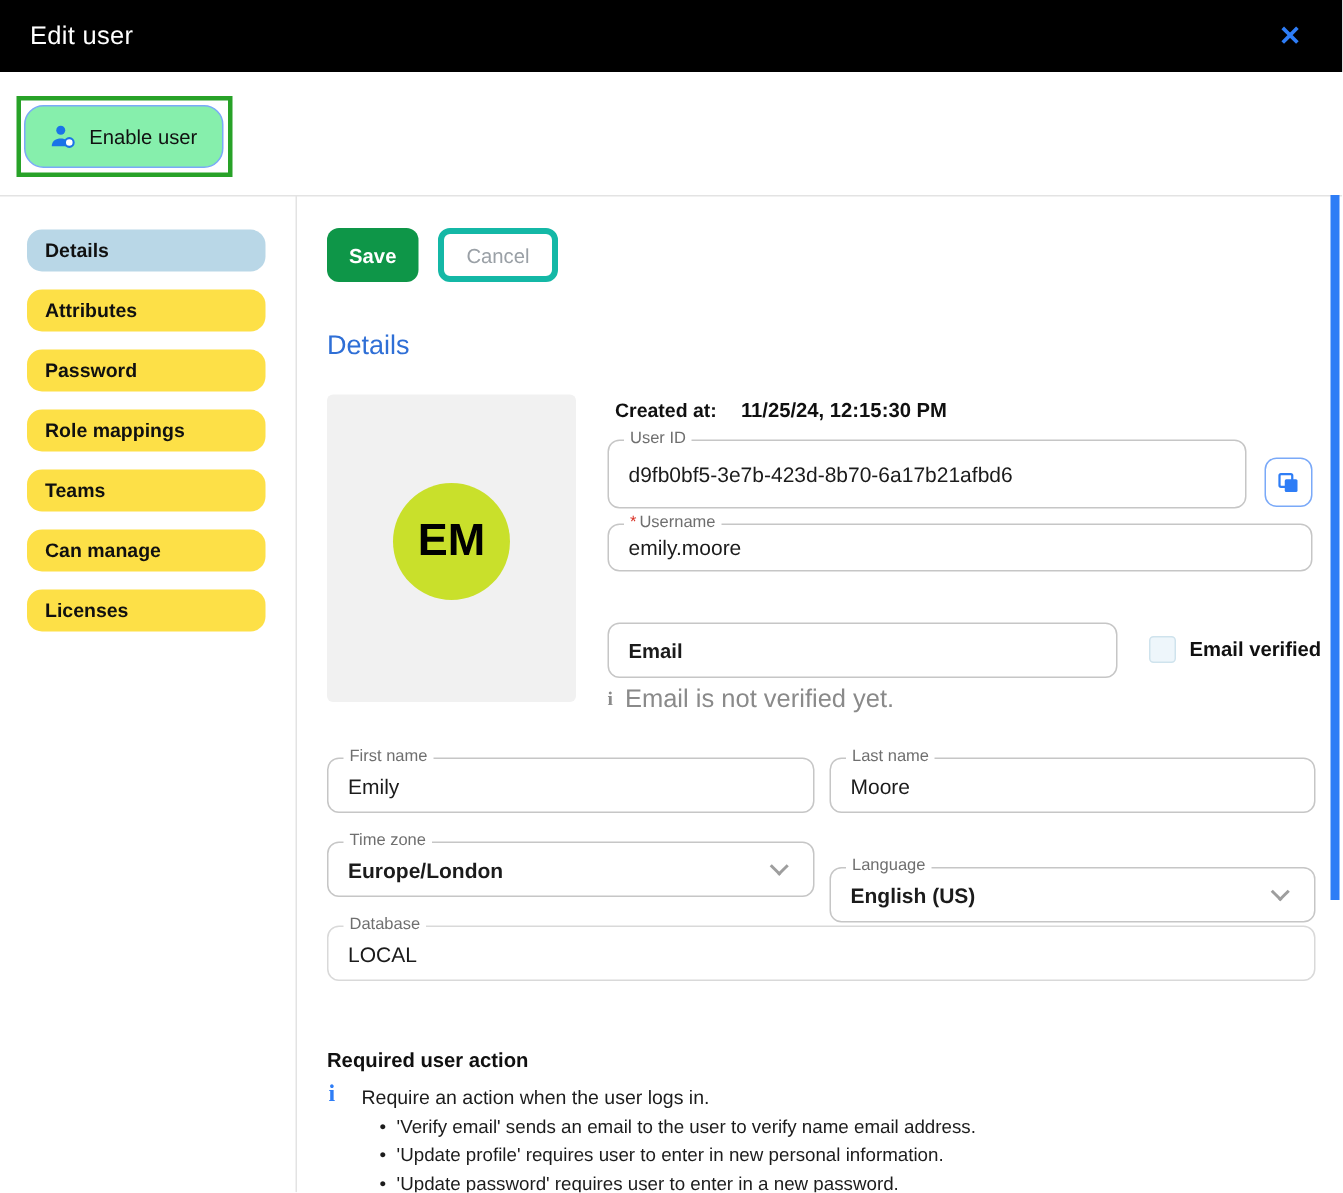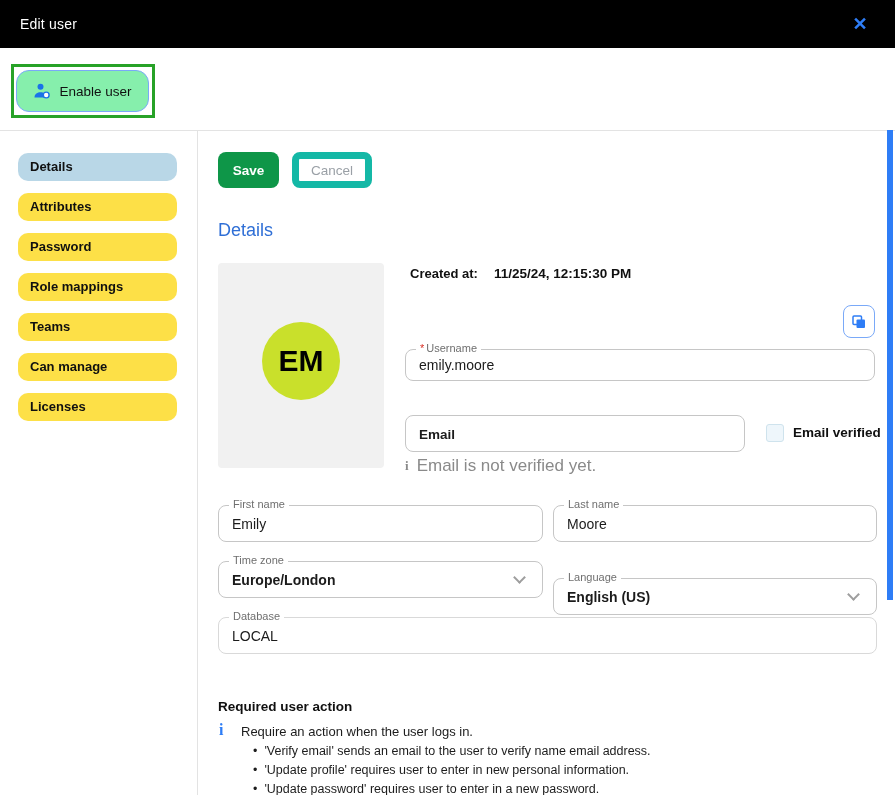--- a/index.html
+++ b/index.html
@@ -9,7 +9,7 @@
 
   
   .hdr { position:absolute; left:0; top:0; width:895px; height:48px; background:#000; }
-  .hdr-title { position:absolute; left:20px; top:0; line-height:48px; color:#fff; font-size:14px; font-weight:400; letter-spacing:.2px; }
+  .hdr-title { position:absolute; left:20px; top:0; line-height:48px; color:#fff; font-size:17px; font-weight:400; letter-spacing:.2px; }
   .close-btn { position:absolute; right:22px; top:11px; width:26px; height:26px; background:none; border:none; color:#2e7df6; font-size:18px; font-weight:700; cursor:pointer; line-height:26px; text-align:center; }
 
   

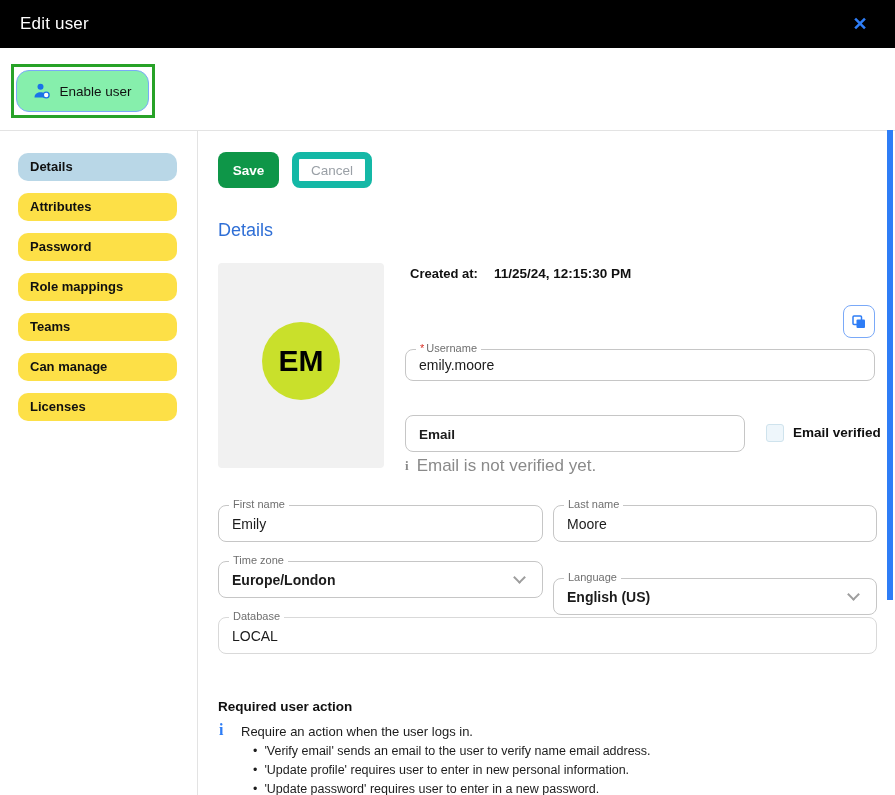--- a/index.html
+++ b/index.html
@@ -27,7 +27,7 @@
 
   
   .save-btn { position:absolute; left:218px; top:152px; width:61px; height:36px; background:#0e9648; border:none; border-radius:8px; color:#fff; font-size:13.5px; font-weight:700; cursor:pointer; font-family:inherit; }
-  .cancel-btn { position:absolute; left:292px; top:152px; width:80px; height:36px; background:#fff; border:7px solid #14b8a6; border-radius:8px; color:#9aa0a6; font-size:13.5px; font-weight:500; cursor:pointer; font-family:inherit; }
+  .cancel-btn { position:absolute; left:292px; top:152px; width:80px; height:36px; background:#fff; border:4px solid #14b8a6; border-radius:8px; color:#9aa0a6; font-size:13.5px; font-weight:500; cursor:pointer; font-family:inherit; }
 
   .section-heading { position:absolute; left:218px; top:220px; color:#2f6fd6; font-size:18px; font-weight:500; }
 

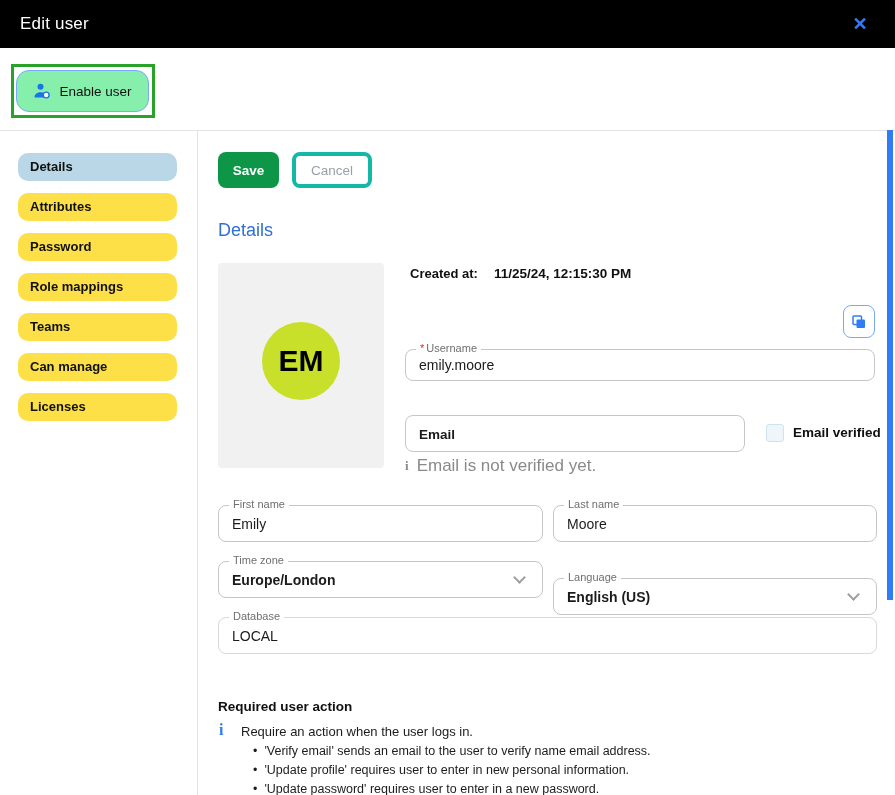--- a/index.html
+++ b/index.html
@@ -110,6 +110,10 @@
     <span class="lab">Created at:</span><span class="val">11/25/24, 12:15:30 PM</span>
   </div>
 
+  <div class="fld" style="left:405px; top:293px; width:426px; height:46px;">
+    <span class="lbl">User ID</span>
+    <span class="val">d9fb0bf5-3e7b-423d-8b70-6a17b21afbd6</span>
+  </div>
   <button class="copy-btn">
     <svg width="16" height="16" viewBox="0 0 16 16">
       <rect x="2" y="2" width="8.5" height="8.5" rx="1" fill="none" stroke="#2e7df6" stroke-width="1.5"></rect>

